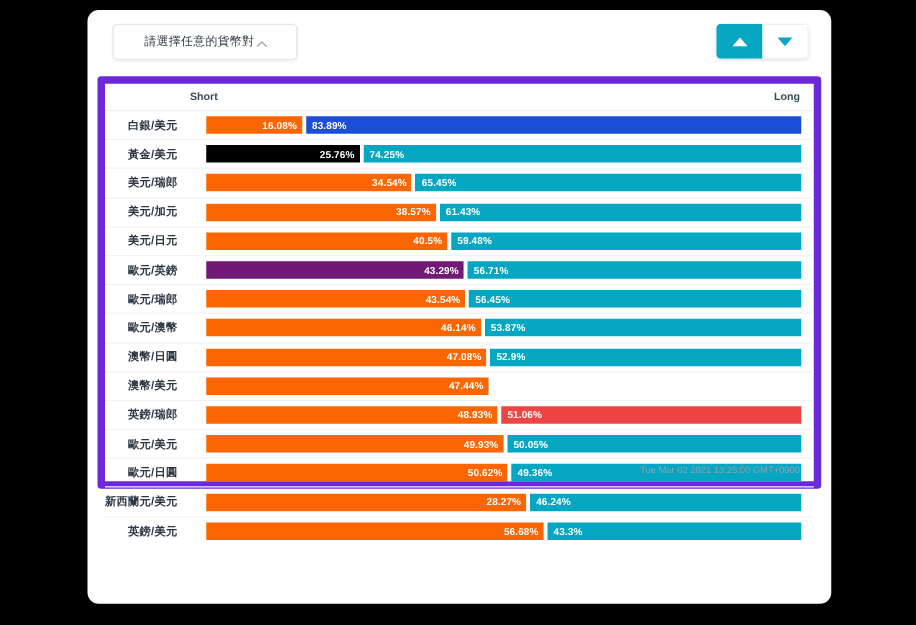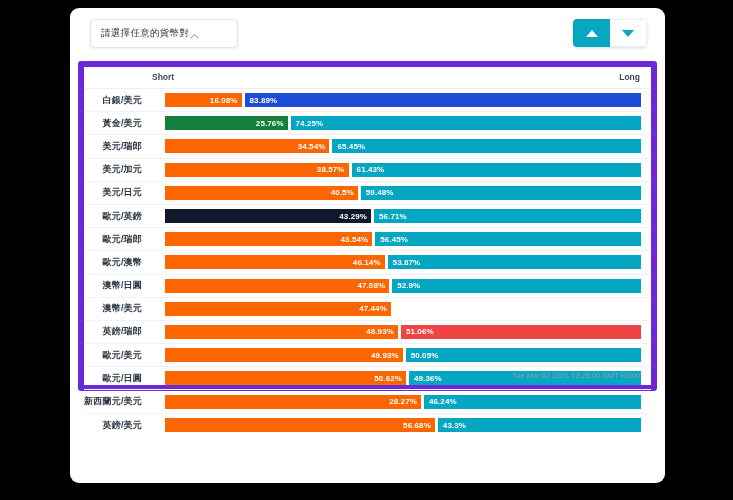--- a/index.html
+++ b/index.html
@@ -52,7 +52,7 @@
     box-shadow: 0 1px 2px rgba(0,0,0,0.06);
     display: flex;
     align-items: center;
-    justify-content: flex-start;
+    justify-content: center;
     padding: 0 8px 0 10px;
     box-sizing: border-box;
     cursor: pointer;

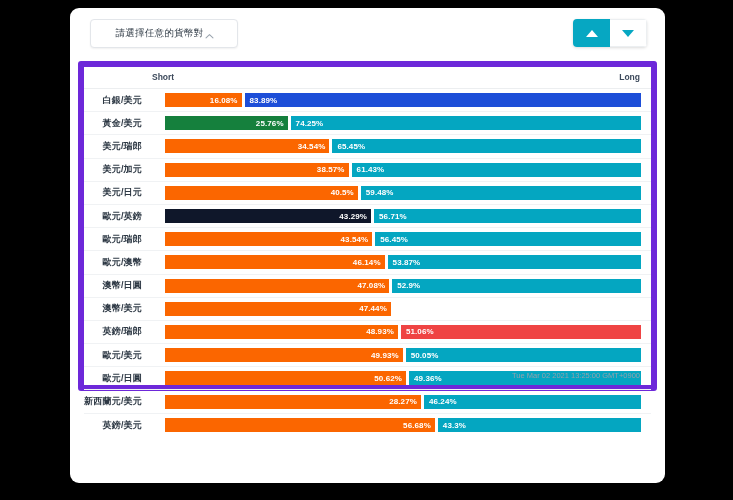--- a/index.html
+++ b/index.html
@@ -259,7 +259,7 @@
           <div class="row">
             <div class="row-label">黃金/美元</div>
             <div class="bars">
-              <div class="bar-short" style="flex: 0 0 25.7574%; background: #15803d; align-items: center;">
+              <div class="bar-short" style="flex: 0 0 25.7574%; background: #000000; align-items: center;">
                 <span class="bar-val">25.76%</span>
               </div>
               <div class="bar-gap"></div>

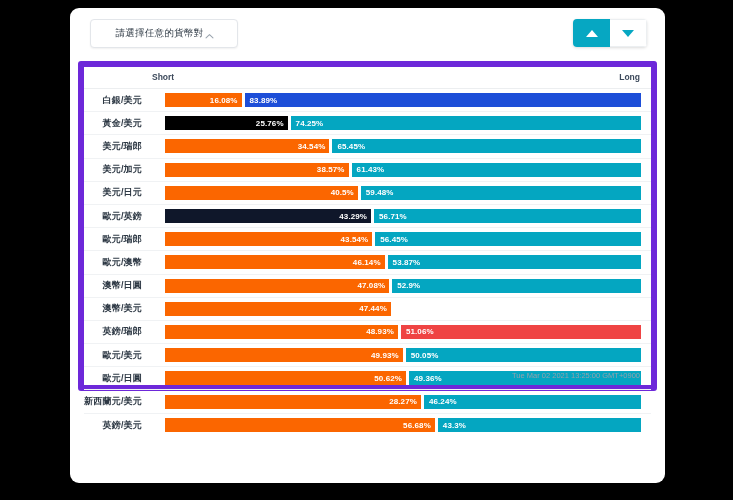--- a/index.html
+++ b/index.html
@@ -307,7 +307,7 @@
           <div class="row">
             <div class="row-label">歐元/英鎊</div>
             <div class="bars">
-              <div class="bar-short" style="flex: 0 0 43.29%; background: #0f172a; text-align: right;">
+              <div class="bar-short" style="flex: 0 0 43.29%; background: #701a75; text-align: right;">
                 <span class="bar-val">43.29%</span>
               </div>
               <div class="bar-gap"></div>

